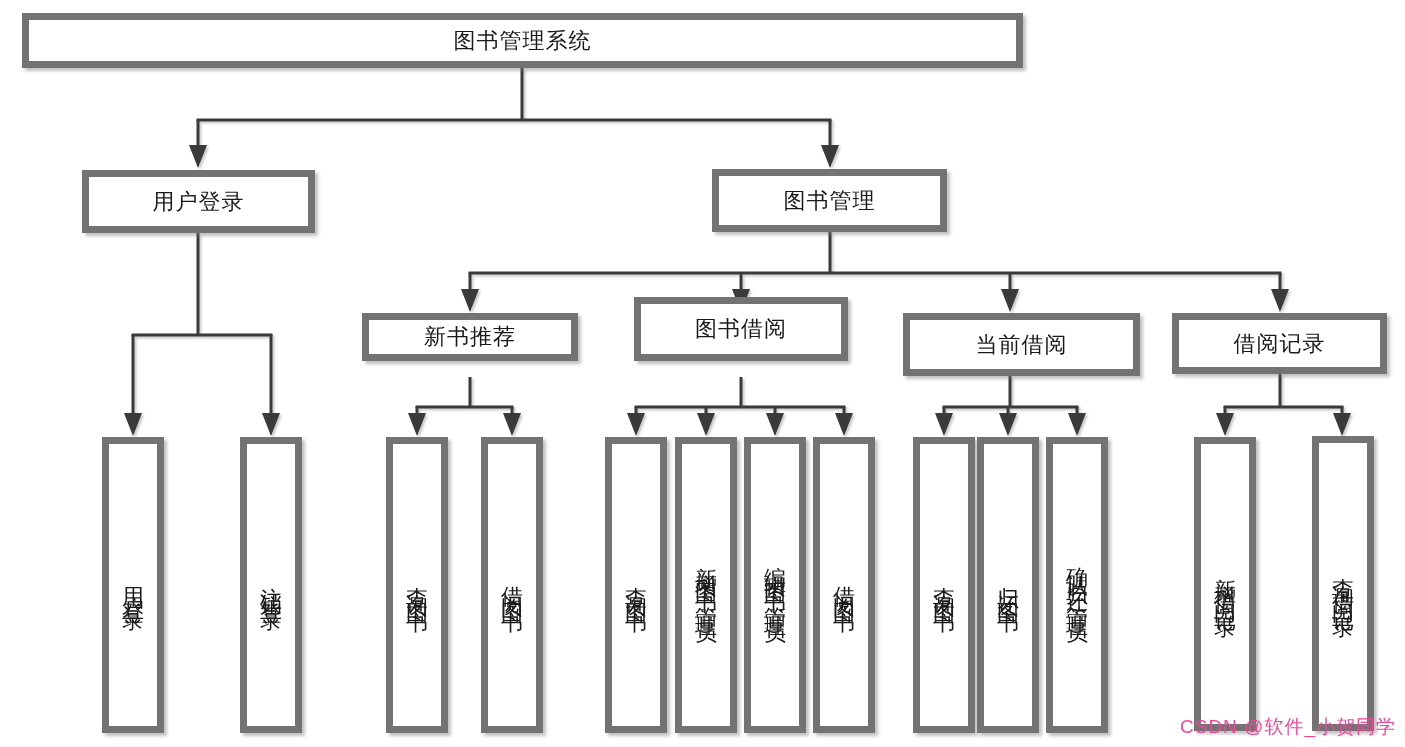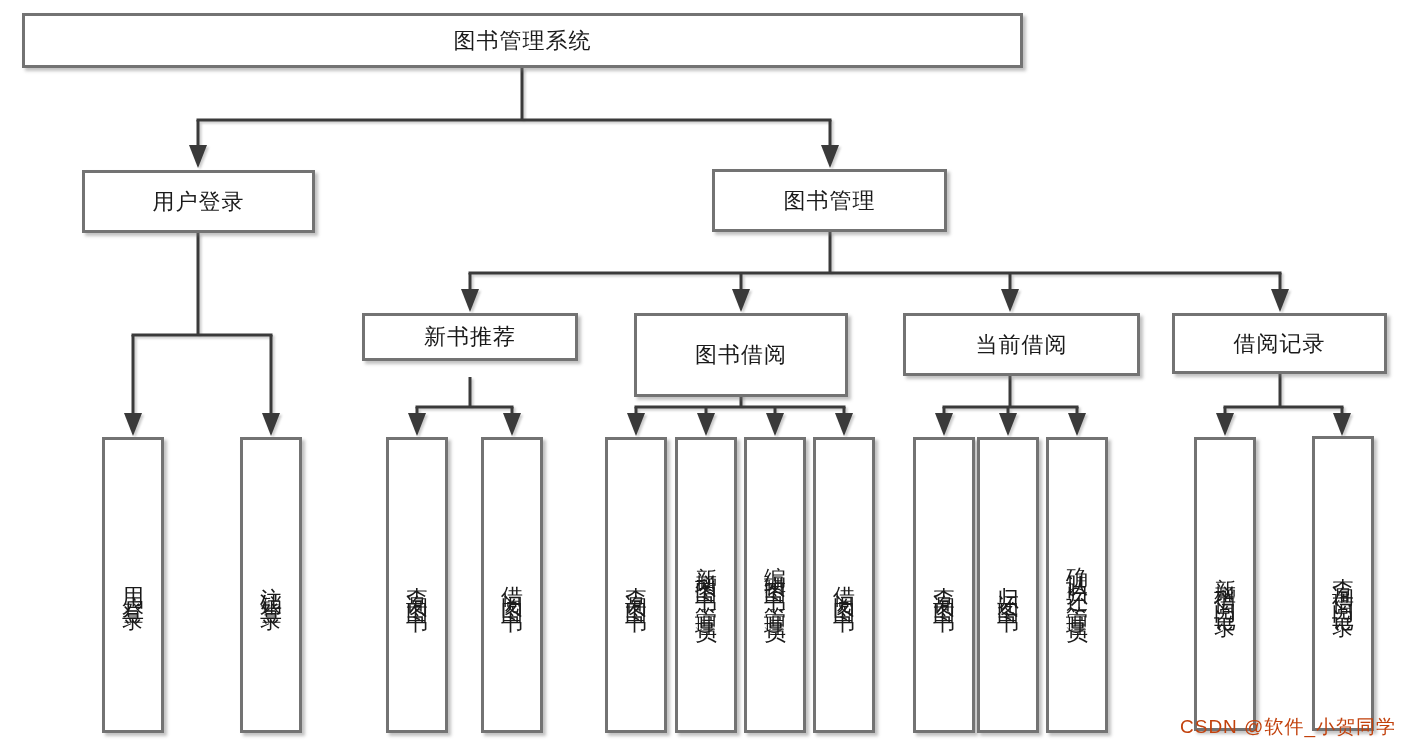--- a/index.html
+++ b/index.html
@@ -17,7 +17,7 @@
   .node{
     position:absolute;
     background:#ffffff;
-    border:3px solid #737373;
+    border:7px solid #737373;
     display:flex;align-items:center;justify-content:center;
     box-shadow:3px 3px 3px rgba(120,120,120,0.45);
   }

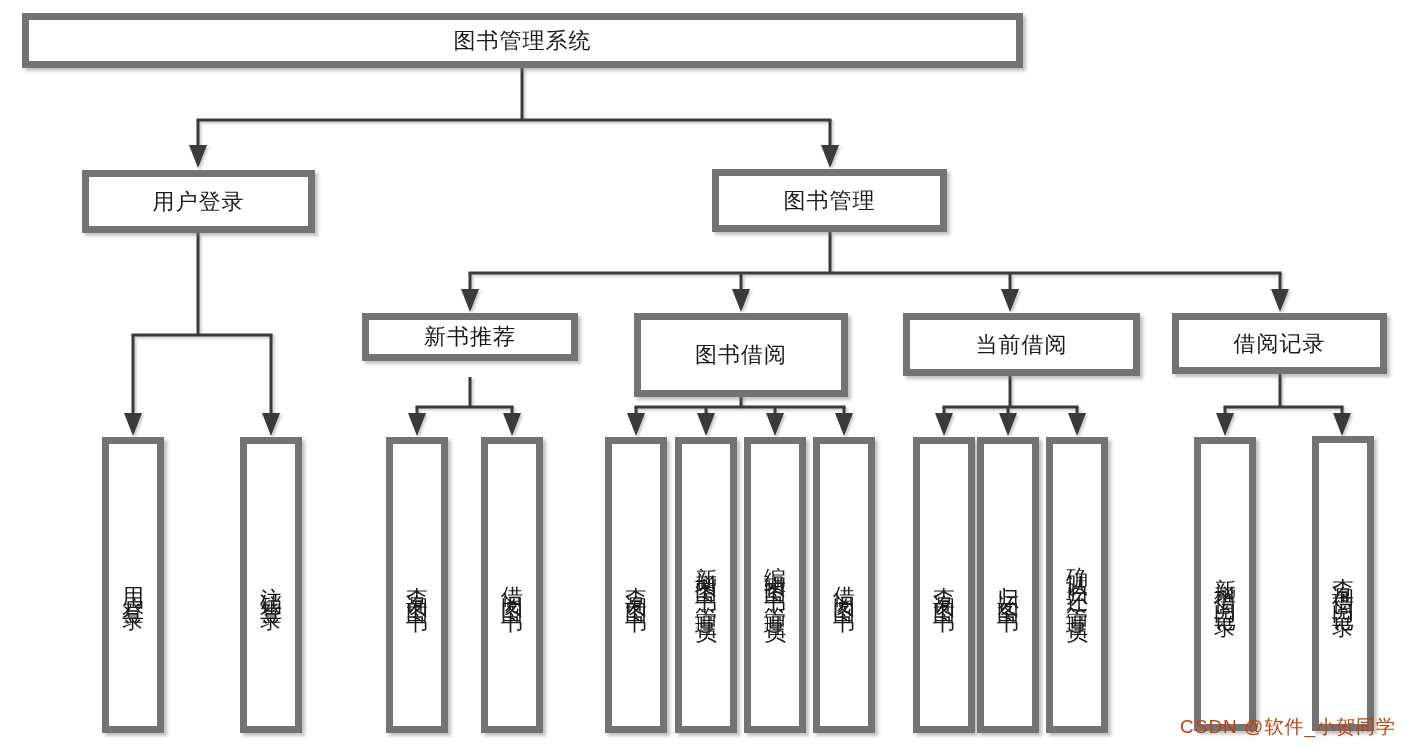--- a/index.html
+++ b/index.html
@@ -115,7 +115,7 @@
   <div class="node hbox" style="left:712px;top:169px;width:235px;height:63px">图书管理</div>
 
   <div class="node hbox" style="left:362px;top:313px;width:216px;height:48px">新书推荐</div>
-  <div class="node hbox" style="left:634px;top:313px;width:214px;height:84px">图书借阅</div>
+  <div class="node hbox" style="left:634px;top:297px;width:214px;height:64px">图书借阅</div>
   <div class="node hbox" style="left:903px;top:313px;width:237px;height:63px">当前借阅</div>
   <div class="node hbox" style="left:1172px;top:313px;width:215px;height:61px">借阅记录</div>
 

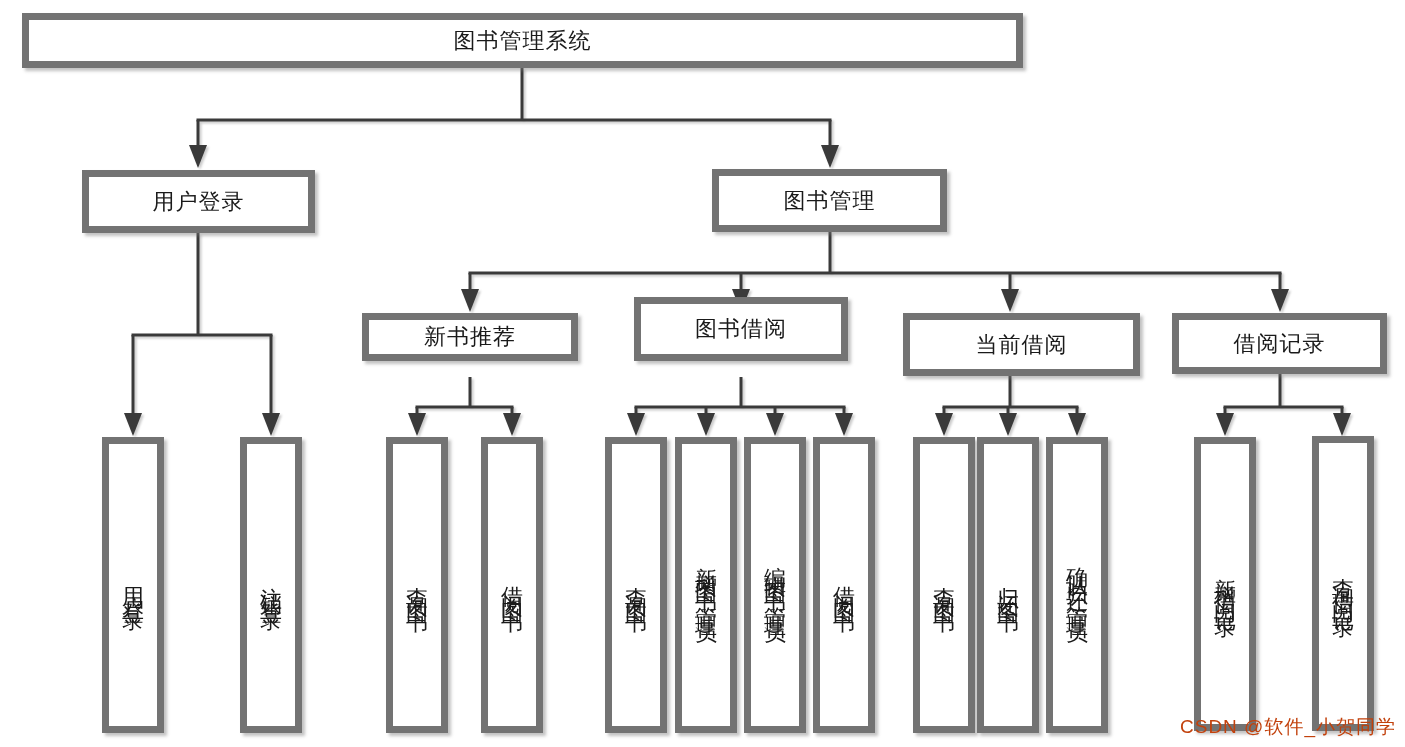--- a/index.html
+++ b/index.html
@@ -33,7 +33,7 @@
     position:absolute;
     left:1180px;top:714px;
     font-size:19px;
-    color:#c2410c;
+    color:#ec4899;
     white-space:nowrap;
     letter-spacing:1px;
   }

